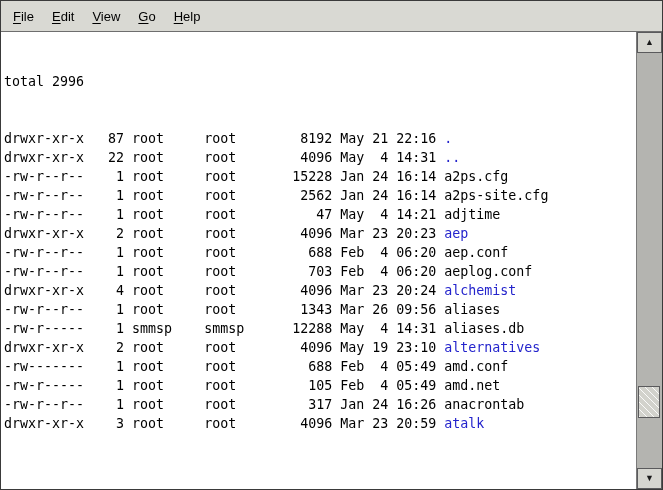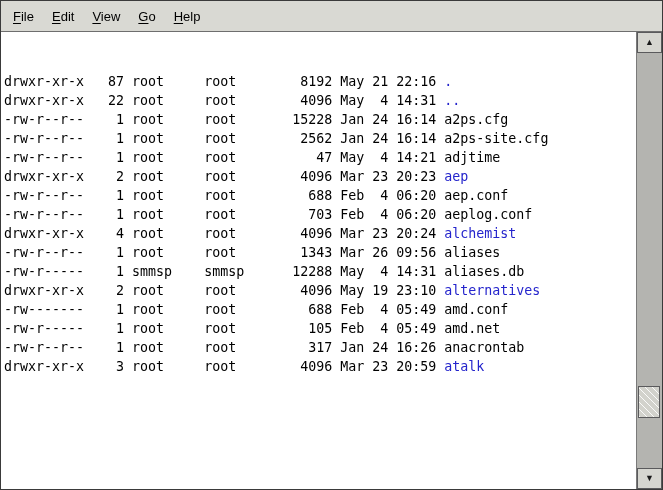--- a/index.html
+++ b/index.html
@@ -59,6 +59,7 @@
 
   <div class="content">
     <div class="terminal">
+      <div class="trow"><span>total 2996</span></div>
     <div class="trow"><span>drwxr-xr-x   87 root     root        8192 May 21 22:16 </span><span class="name-dir">.</span></div><div class="trow"><span>drwxr-xr-x   22 root     root        4096 May  4 14:31 </span><span class="name-dir">..</span></div><div class="trow"><span>-rw-r--r--    1 root     root       15228 Jan 24 16:14 </span><span>a2ps.cfg</span></div><div class="trow"><span>-rw-r--r--    1 root     root        2562 Jan 24 16:14 </span><span>a2ps-site.cfg</span></div><div class="trow"><span>-rw-r--r--    1 root     root          47 May  4 14:21 </span><span>adjtime</span></div><div class="trow"><span>drwxr-xr-x    2 root     root        4096 Mar 23 20:23 </span><span class="name-dir">aep</span></div><div class="trow"><span>-rw-r--r--    1 root     root         688 Feb  4 06:20 </span><span>aep.conf</span></div><div class="trow"><span>-rw-r--r--    1 root     root         703 Feb  4 06:20 </span><span>aeplog.conf</span></div><div class="trow"><span>drwxr-xr-x    4 root     root        4096 Mar 23 20:24 </span><span class="name-dir">alchemist</span></div><div class="trow"><span>-rw-r--r--    1 root     root        1343 Mar 26 09:56 </span><span>aliases</span></div><div class="trow"><span>-rw-r-----    1 smmsp    smmsp      12288 May  4 14:31 </span><span>aliases.db</span></div><div class="trow"><span>drwxr-xr-x    2 root     root        4096 May 19 23:10 </span><span class="name-dir">alternatives</span></div><div class="trow"><span>-rw-------    1 root     root         688 Feb  4 05:49 </span><span>amd.conf</span></div><div class="trow"><span>-rw-r-----    1 root     root         105 Feb  4 05:49 </span><span>amd.net</span></div><div class="trow"><span>-rw-r--r--    1 root     root         317 Jan 24 16:26 </span><span>anacrontab</span></div><div class="trow"><span>drwxr-xr-x    3 root     root        4096 Mar 23 20:59 </span><span class="name-dir">atalk</span></div></div>
 
     <div class="scrollbar">

